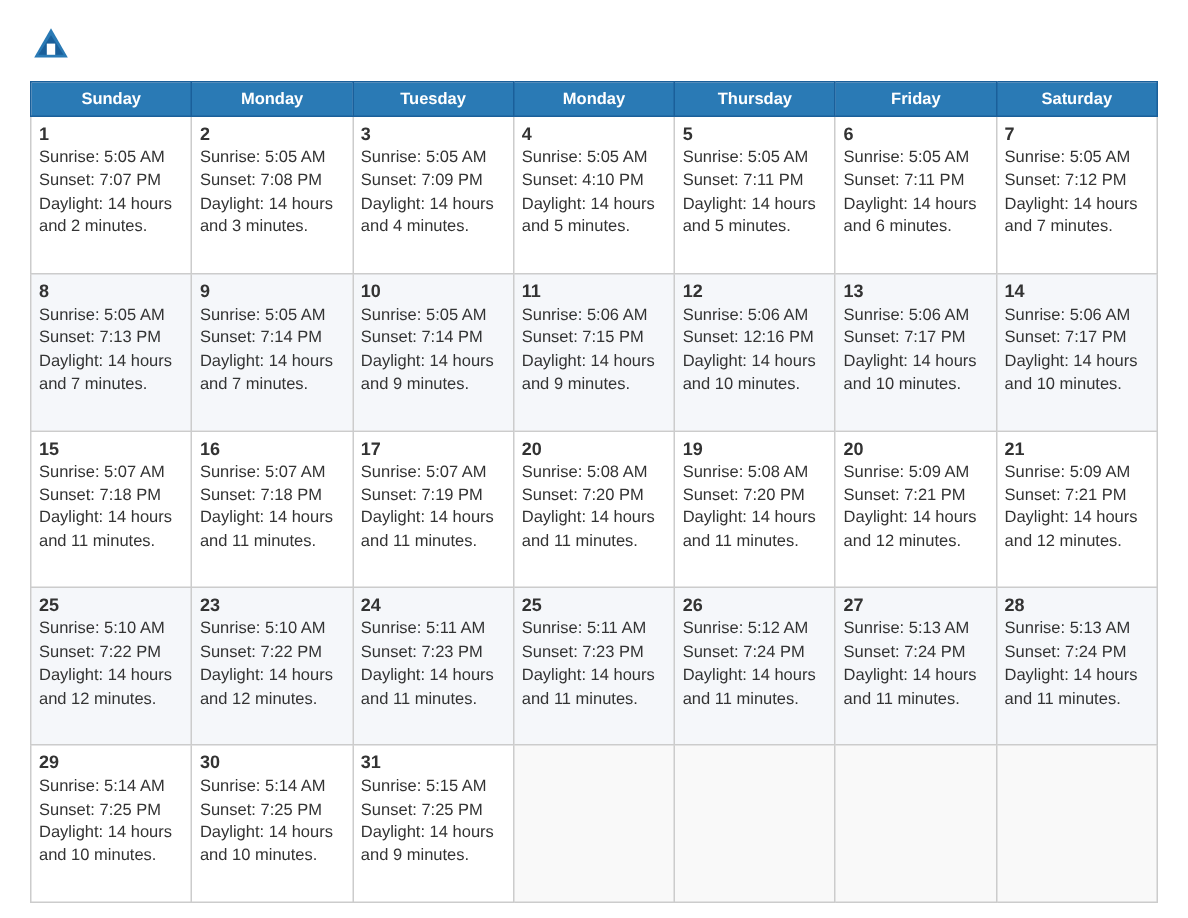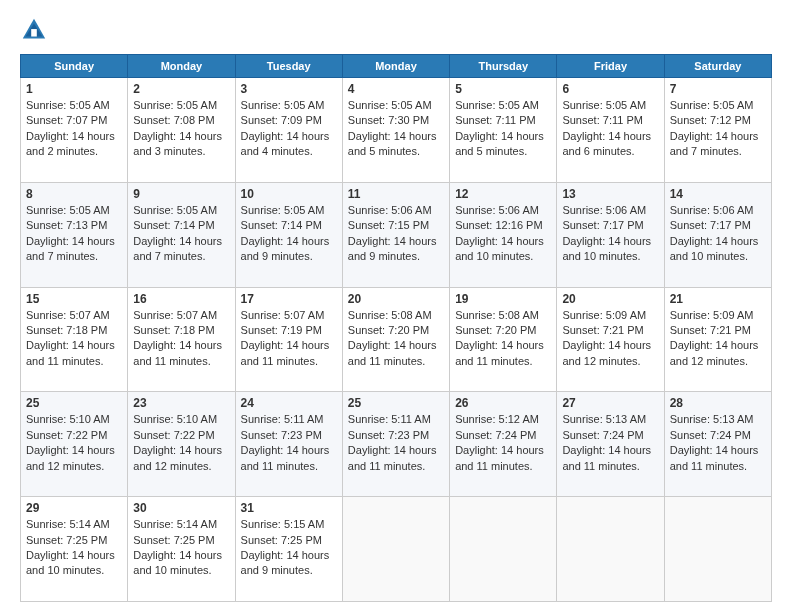--- a/index.html
+++ b/index.html
@@ -168,7 +168,7 @@
           <span class="day-number">4</span>
           <div class="day-info">
             <span>Sunrise: 5:05 AM</span><br>
-            <span>Sunset: 7:30 PM</span><br>
+            <span>Sunset: 4:10 PM</span><br>
             <span>Daylight: 14 hours and 5 minutes.</span>
           </div>
         </td>

